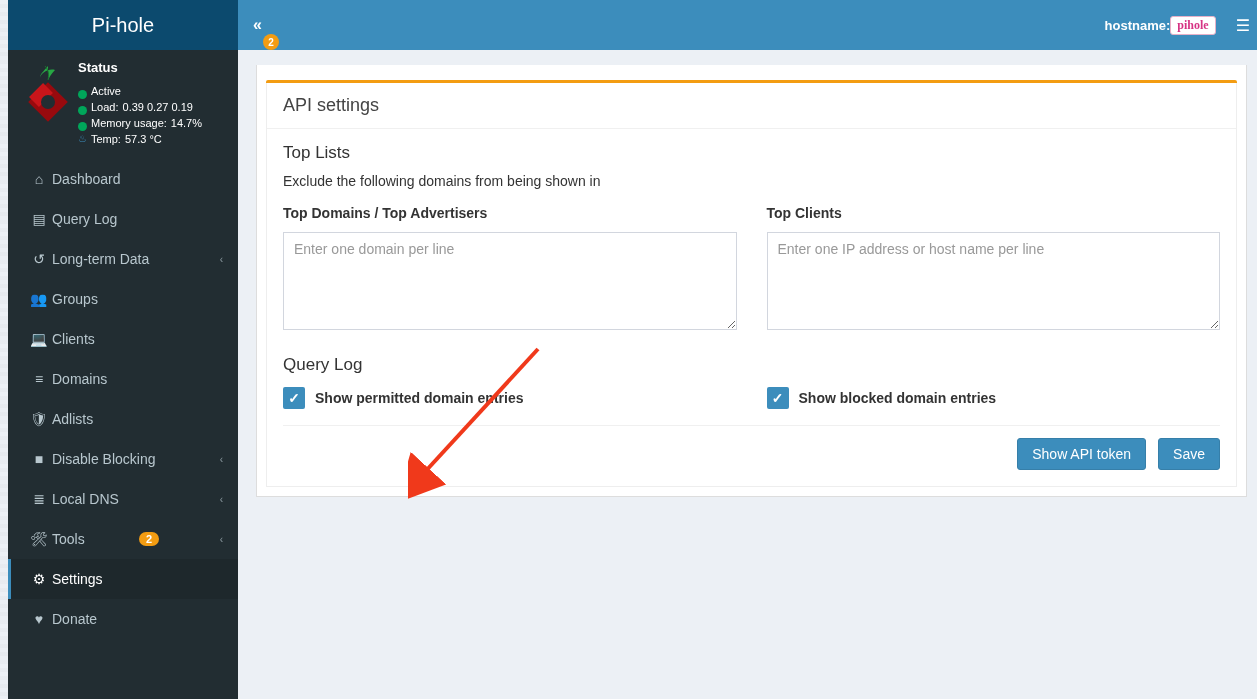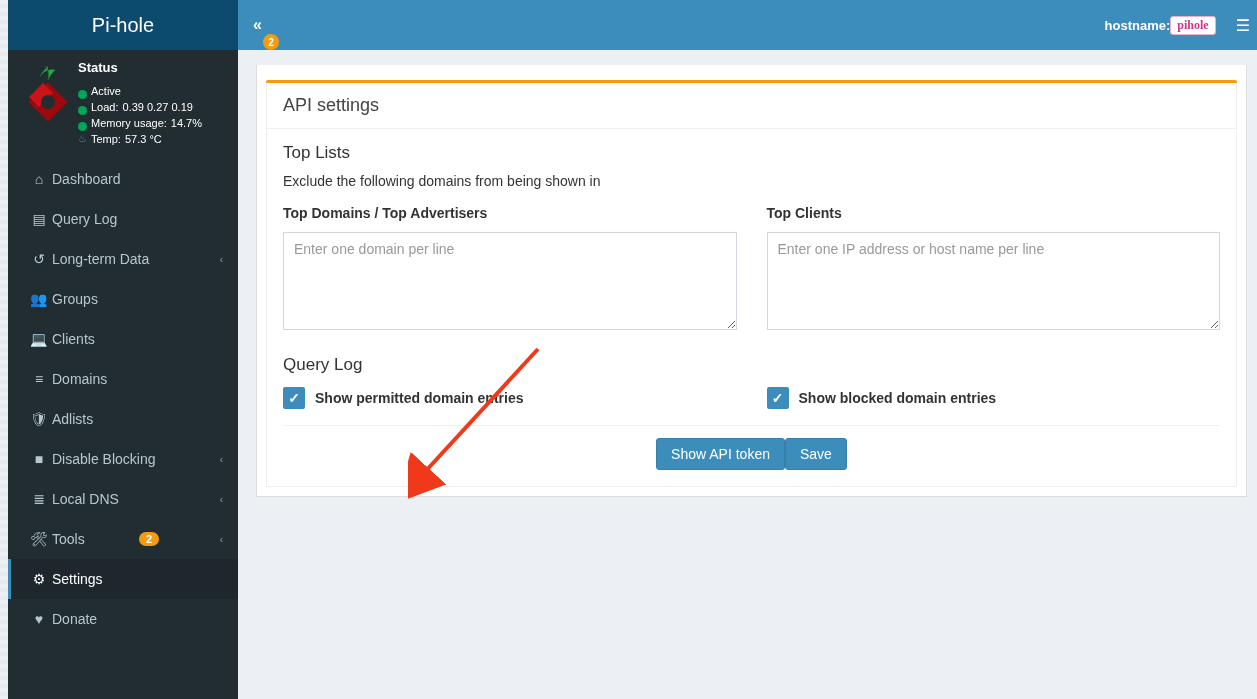--- a/index.html
+++ b/index.html
@@ -240,7 +240,8 @@
   .panel-footer {
     padding: 12px 16px 16px 16px;
     display: flex;
-    justify-content: center;
+    justify-content: flex-end;
+    gap: 12px;
   }
   .btn {
     background: #3c8dbc;

